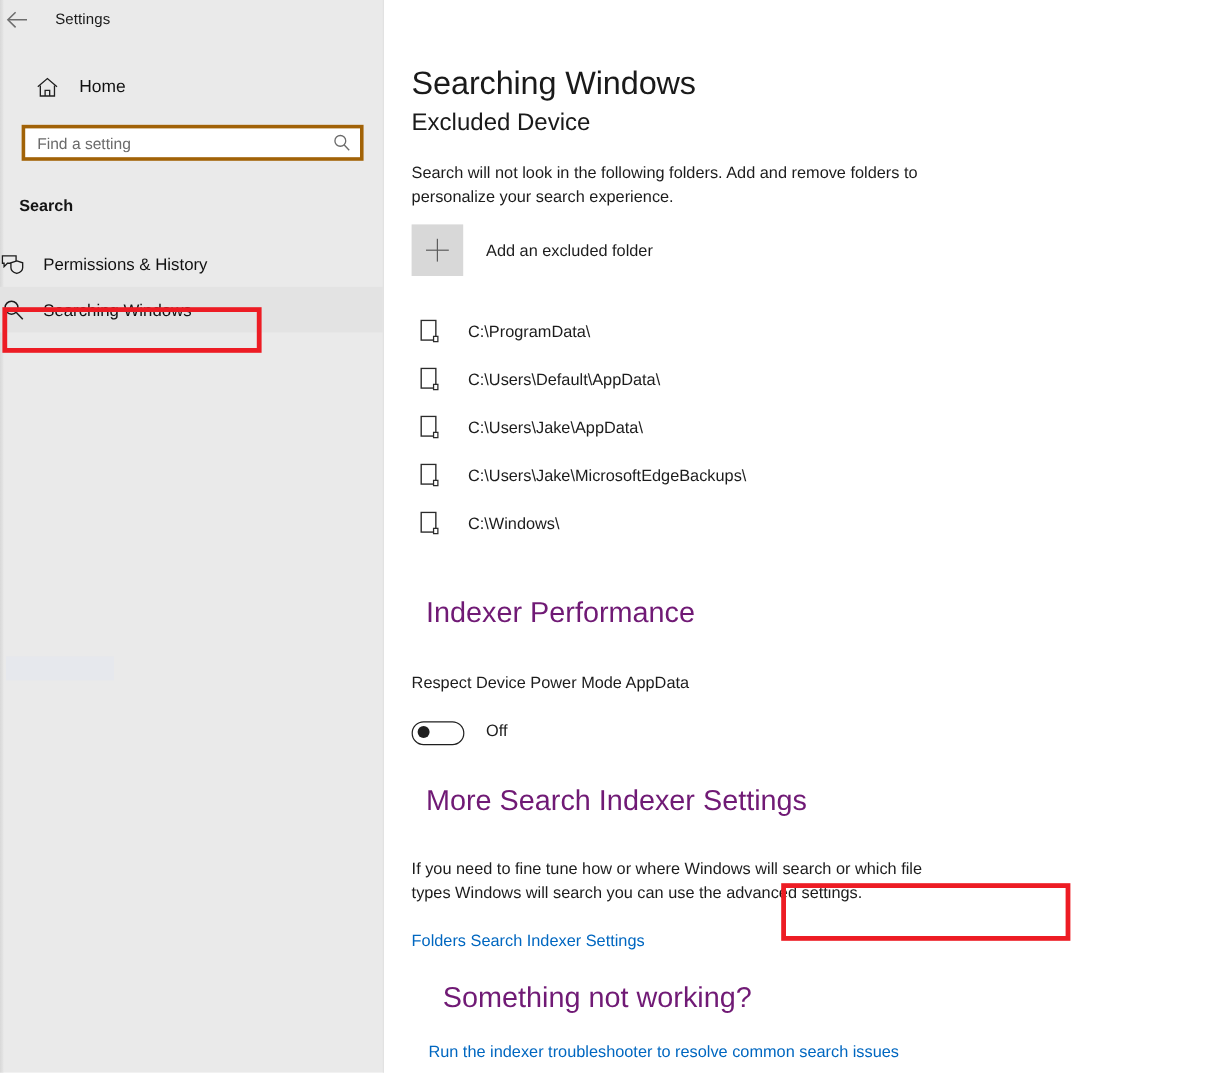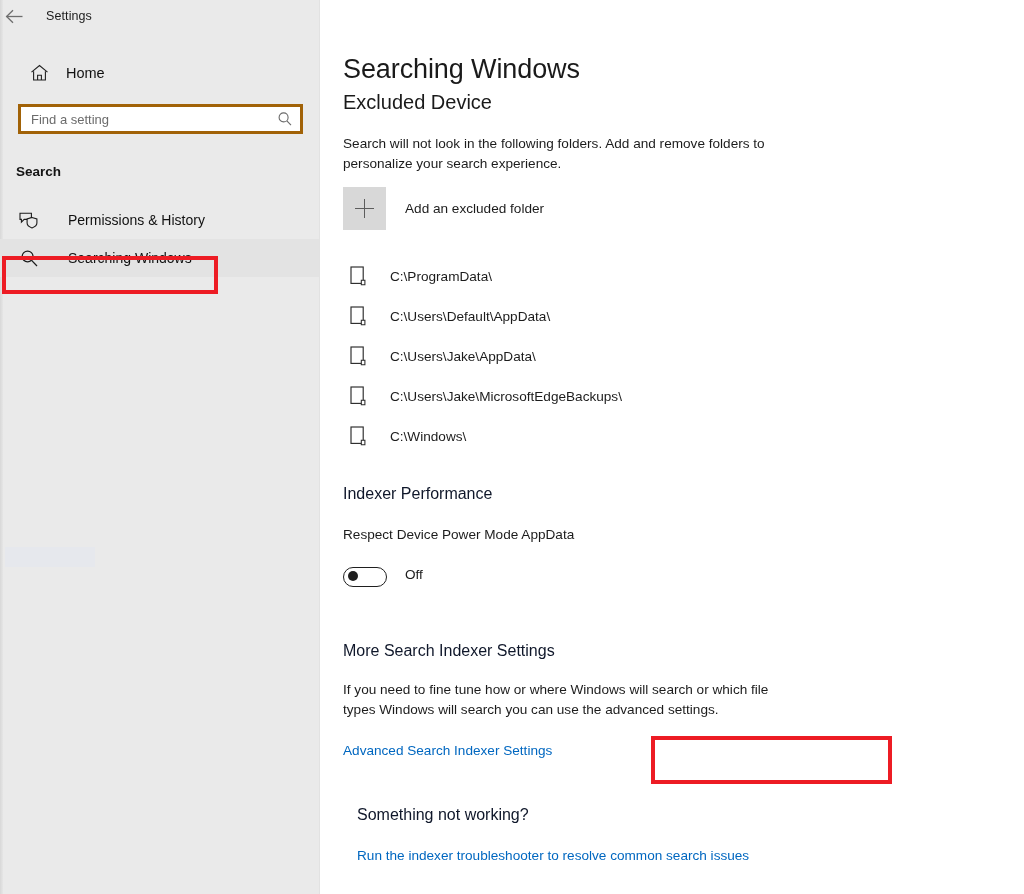--- a/index.html
+++ b/index.html
@@ -127,11 +127,9 @@
     display: flex;
     align-items: center;
     height: 38px;
-    padding-left: 18px;
-    box-sizing: border-box;
-    cursor: default;
-    position: relative;
-    gap: 14px;
+    box-sizing: border-box;
+    cursor: default;
+    position: relative;
   }
   .nav-item .ic {
     width: 22px;

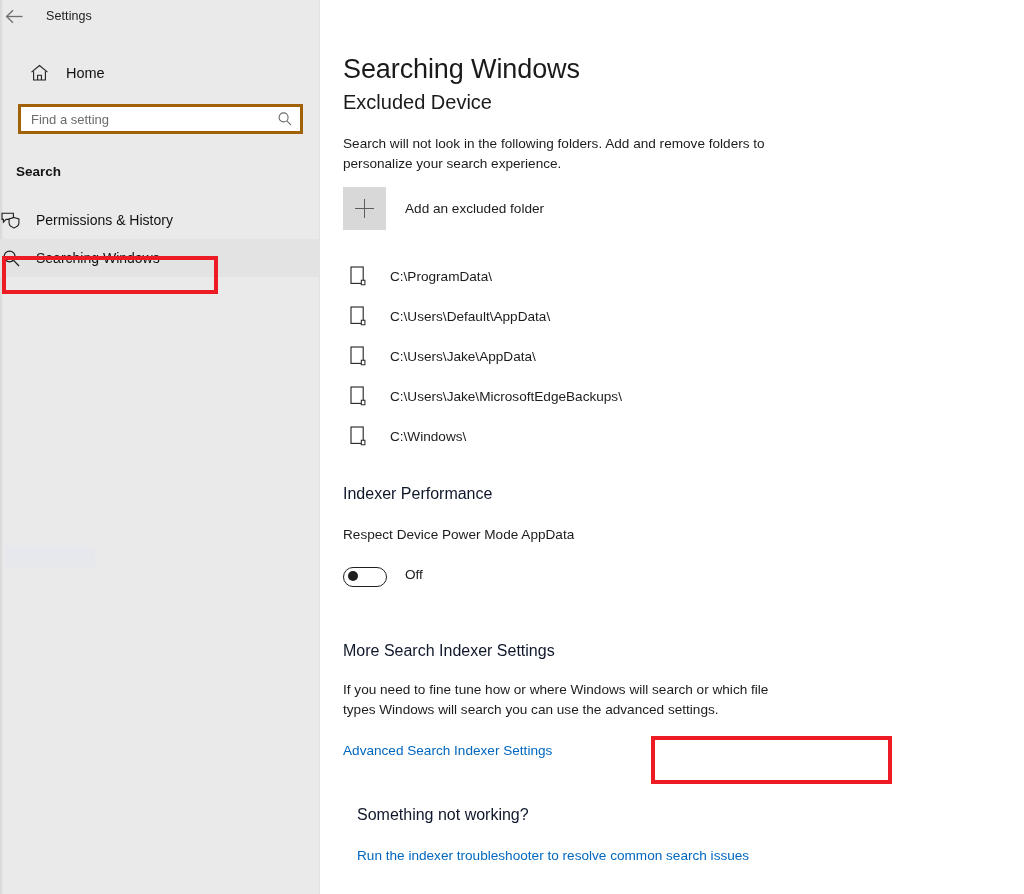--- a/index.html
+++ b/index.html
@@ -269,10 +269,10 @@
   }
 
   .sec-h {
-    font-size: 16px;
+    font-size: 24px;
     font-weight: normal;
-    color: #0f172a;
-    margin: 0;
+    color: #701a75;
+    margin: 12px;
   }
 
   .toggle-row {

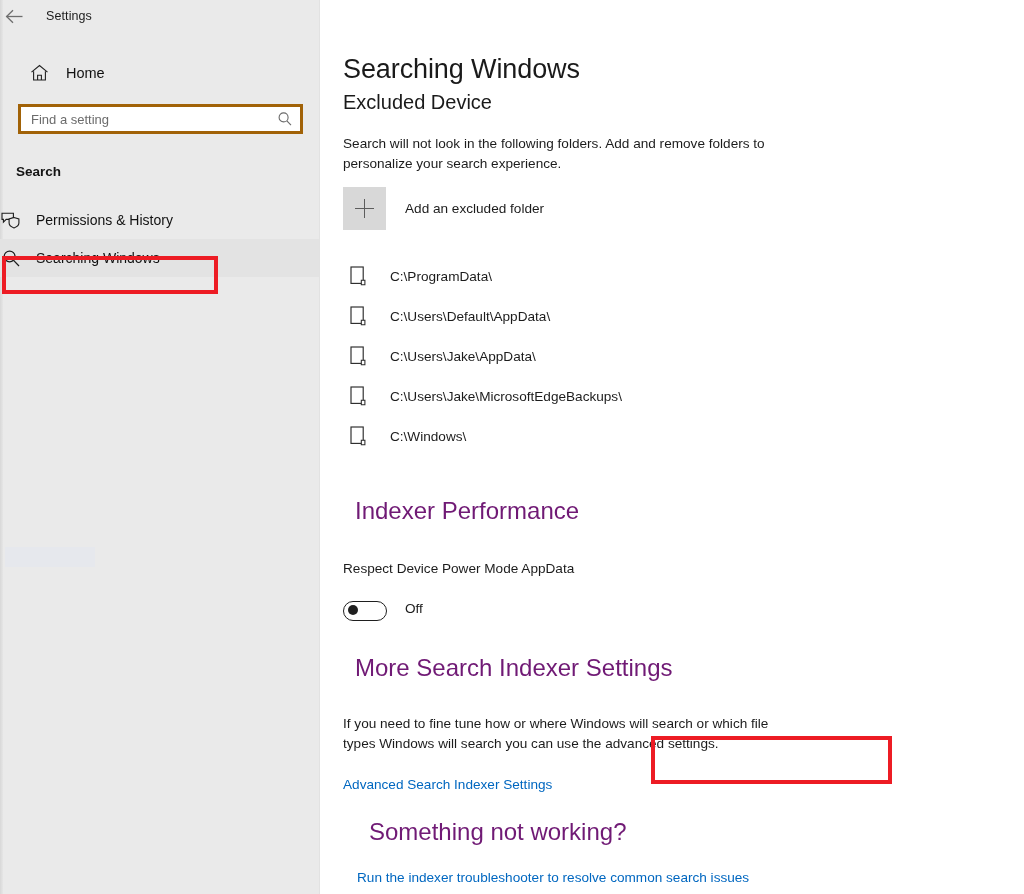--- a/index.html
+++ b/index.html
@@ -470,7 +470,7 @@
       <h2 class="sec-h">More Search Indexer Settings</h2>
       <p class="body-text" style="padding-top:20px; max-width:452px;">If you need to fine tune how or where Windows will search or which file types Windows will search you can use the advanced settings.</p>
       <div style="margin-top:21px;">
-        <a class="link" href="#">Advanced Search Indexer Settings</a>
+        <a class="link" href="#">Folders Search Indexer Settings</a>
       </div>
     </div>
 

